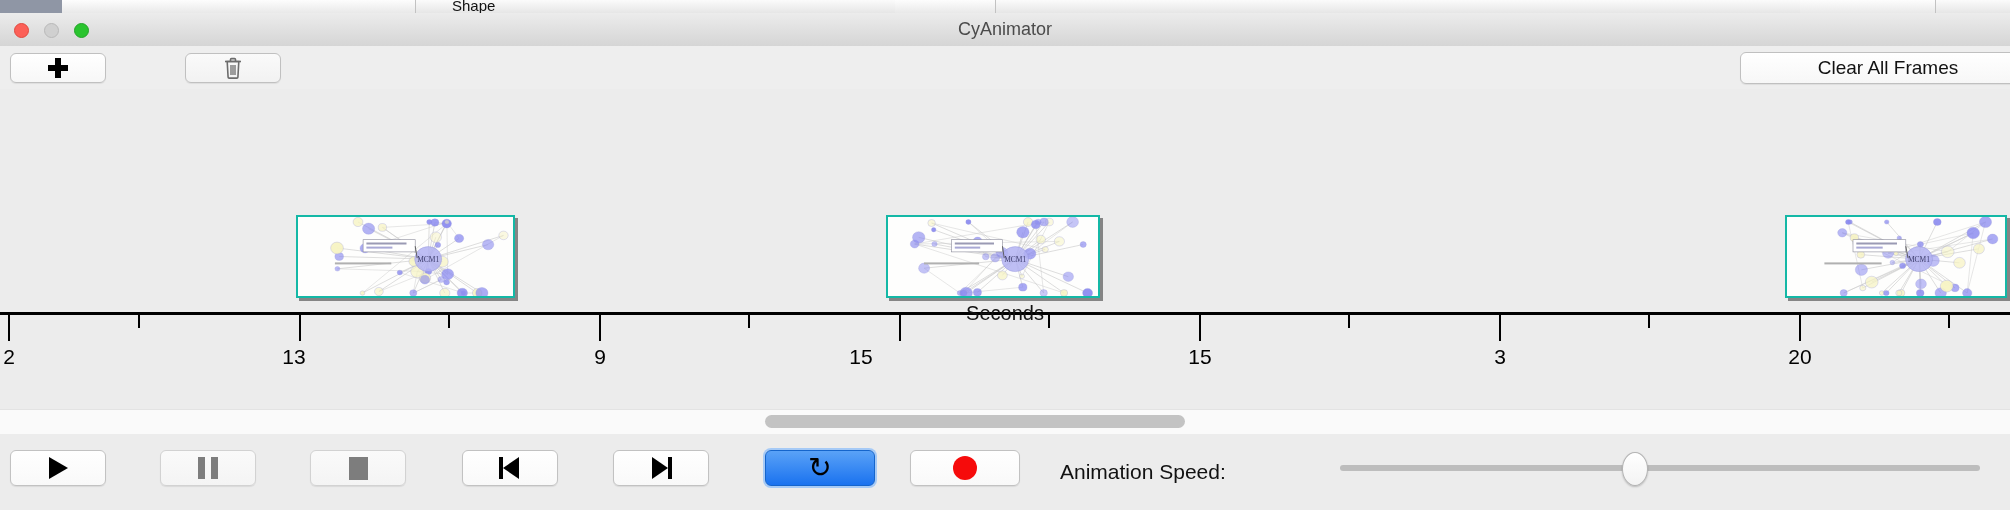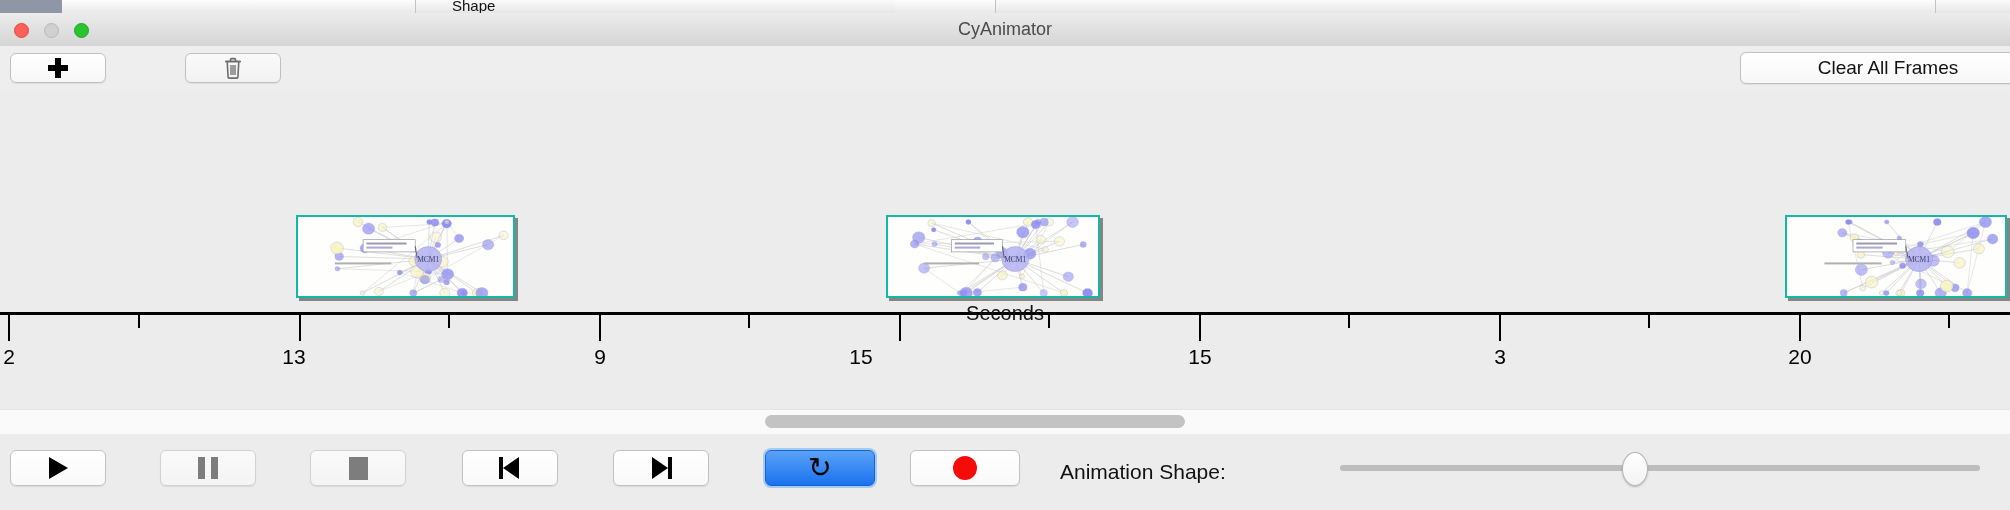--- a/index.html
+++ b/index.html
@@ -649,7 +649,7 @@
           <span class="ico-record"></span>
         </div>
       </div>
-    <div class="speed-label" id="speedlabel" style="left:1060px;top:26px;">Animation Shape:</div>
+    <div class="speed-label" id="speedlabel" style="left:1060px;top:26px;">Animation Speed:</div>
     <div class="slider-track" id="strack" style="left: 1340px; top: 31px; width: 640px;"></div>
     <div class="slider-thumb" id="sthumb" style="left: 1622.4px; top: 18px;"></div>
   </div>

